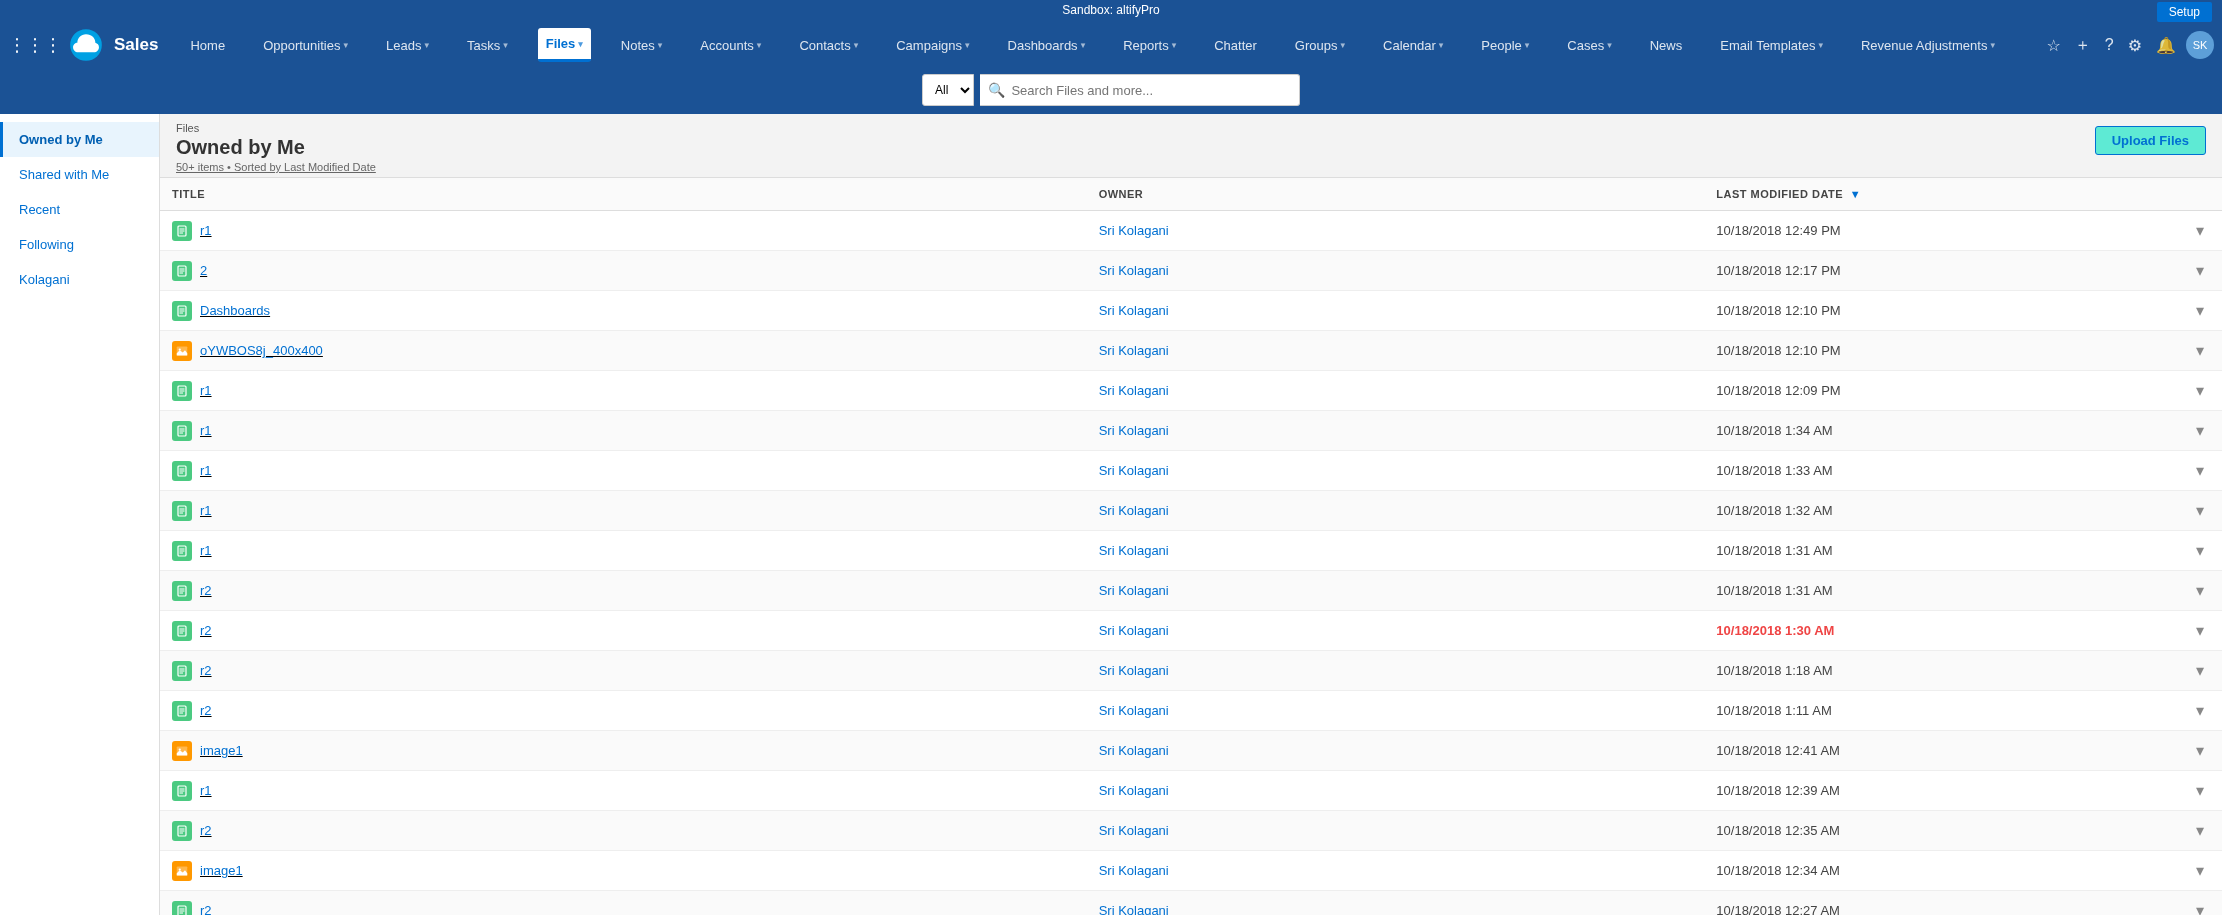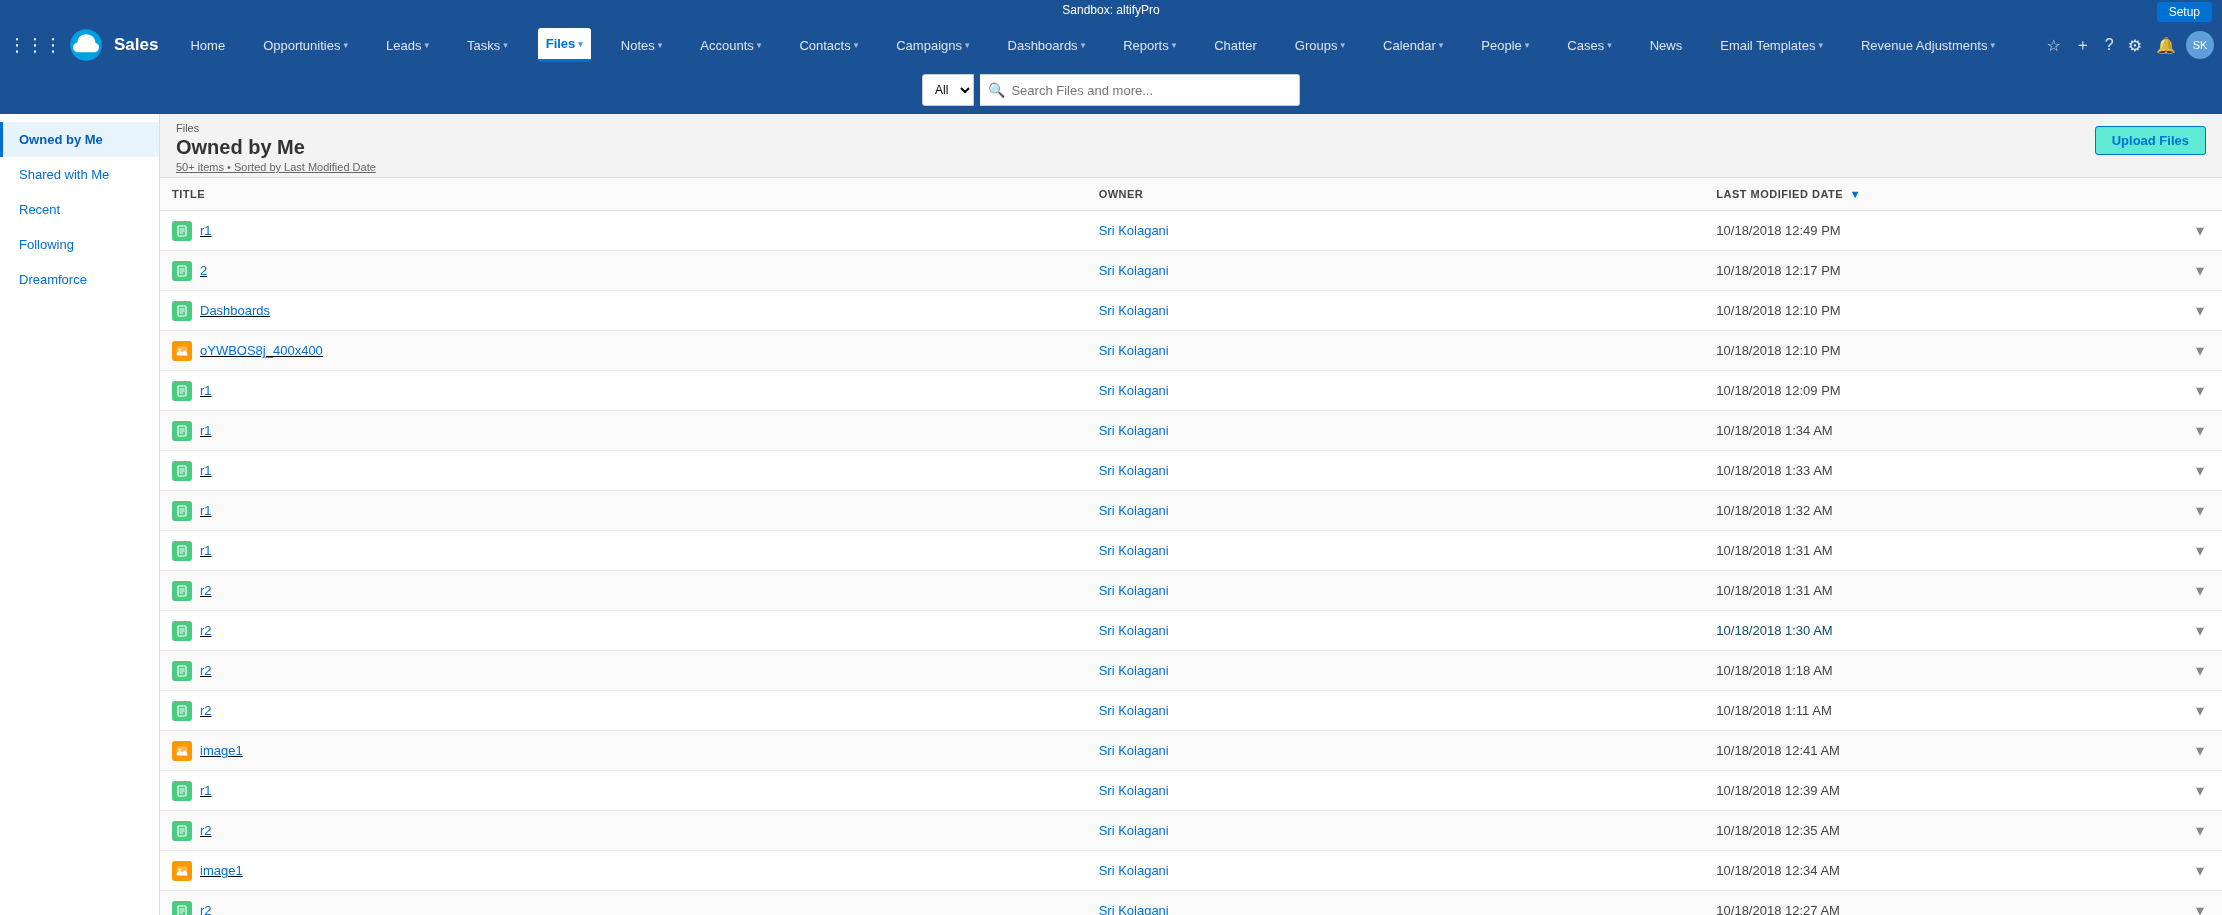--- a/index.html
+++ b/index.html
@@ -358,7 +358,7 @@
       <div class="sidebar-item">Shared with Me</div>
       <div class="sidebar-item">Recent</div>
       <div class="sidebar-item">Following</div>
-      <div class="sidebar-item">Dreamforce</div>
+      <div class="sidebar-item">Kolagani</div>
     </div>
 
   <div class="content-area">

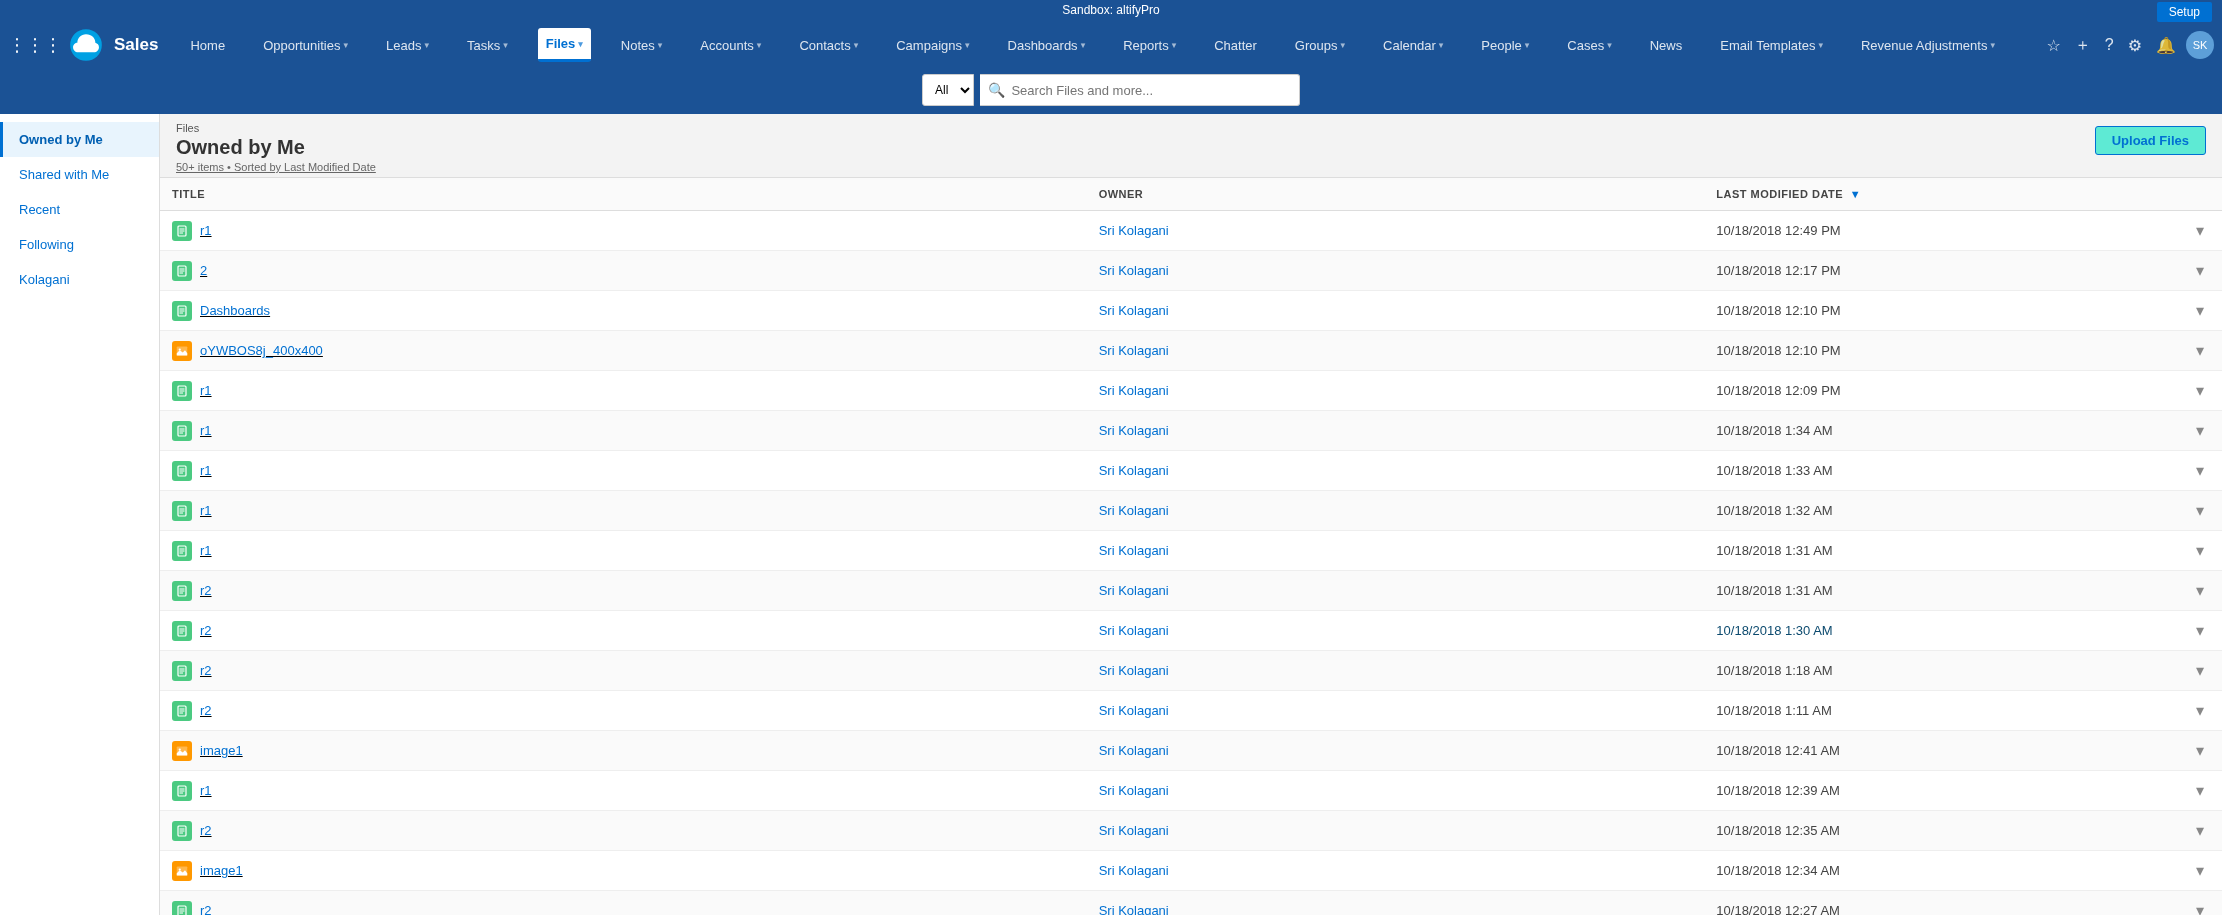--- a/index.html
+++ b/index.html
@@ -606,7 +606,7 @@
                 </div>
               </td>
               <td><a class="owner-link" href="#">Sri Kolagani</a></td>
-              <td style="color: #0c4a6e;">10/18/2018 1:30 AM</td>
+              <td style="color: #ef4444; font-weight: bold;">10/18/2018 1:30 AM</td>
               <td>
                 <button class="row-menu-btn">▾</button>
               </td>

